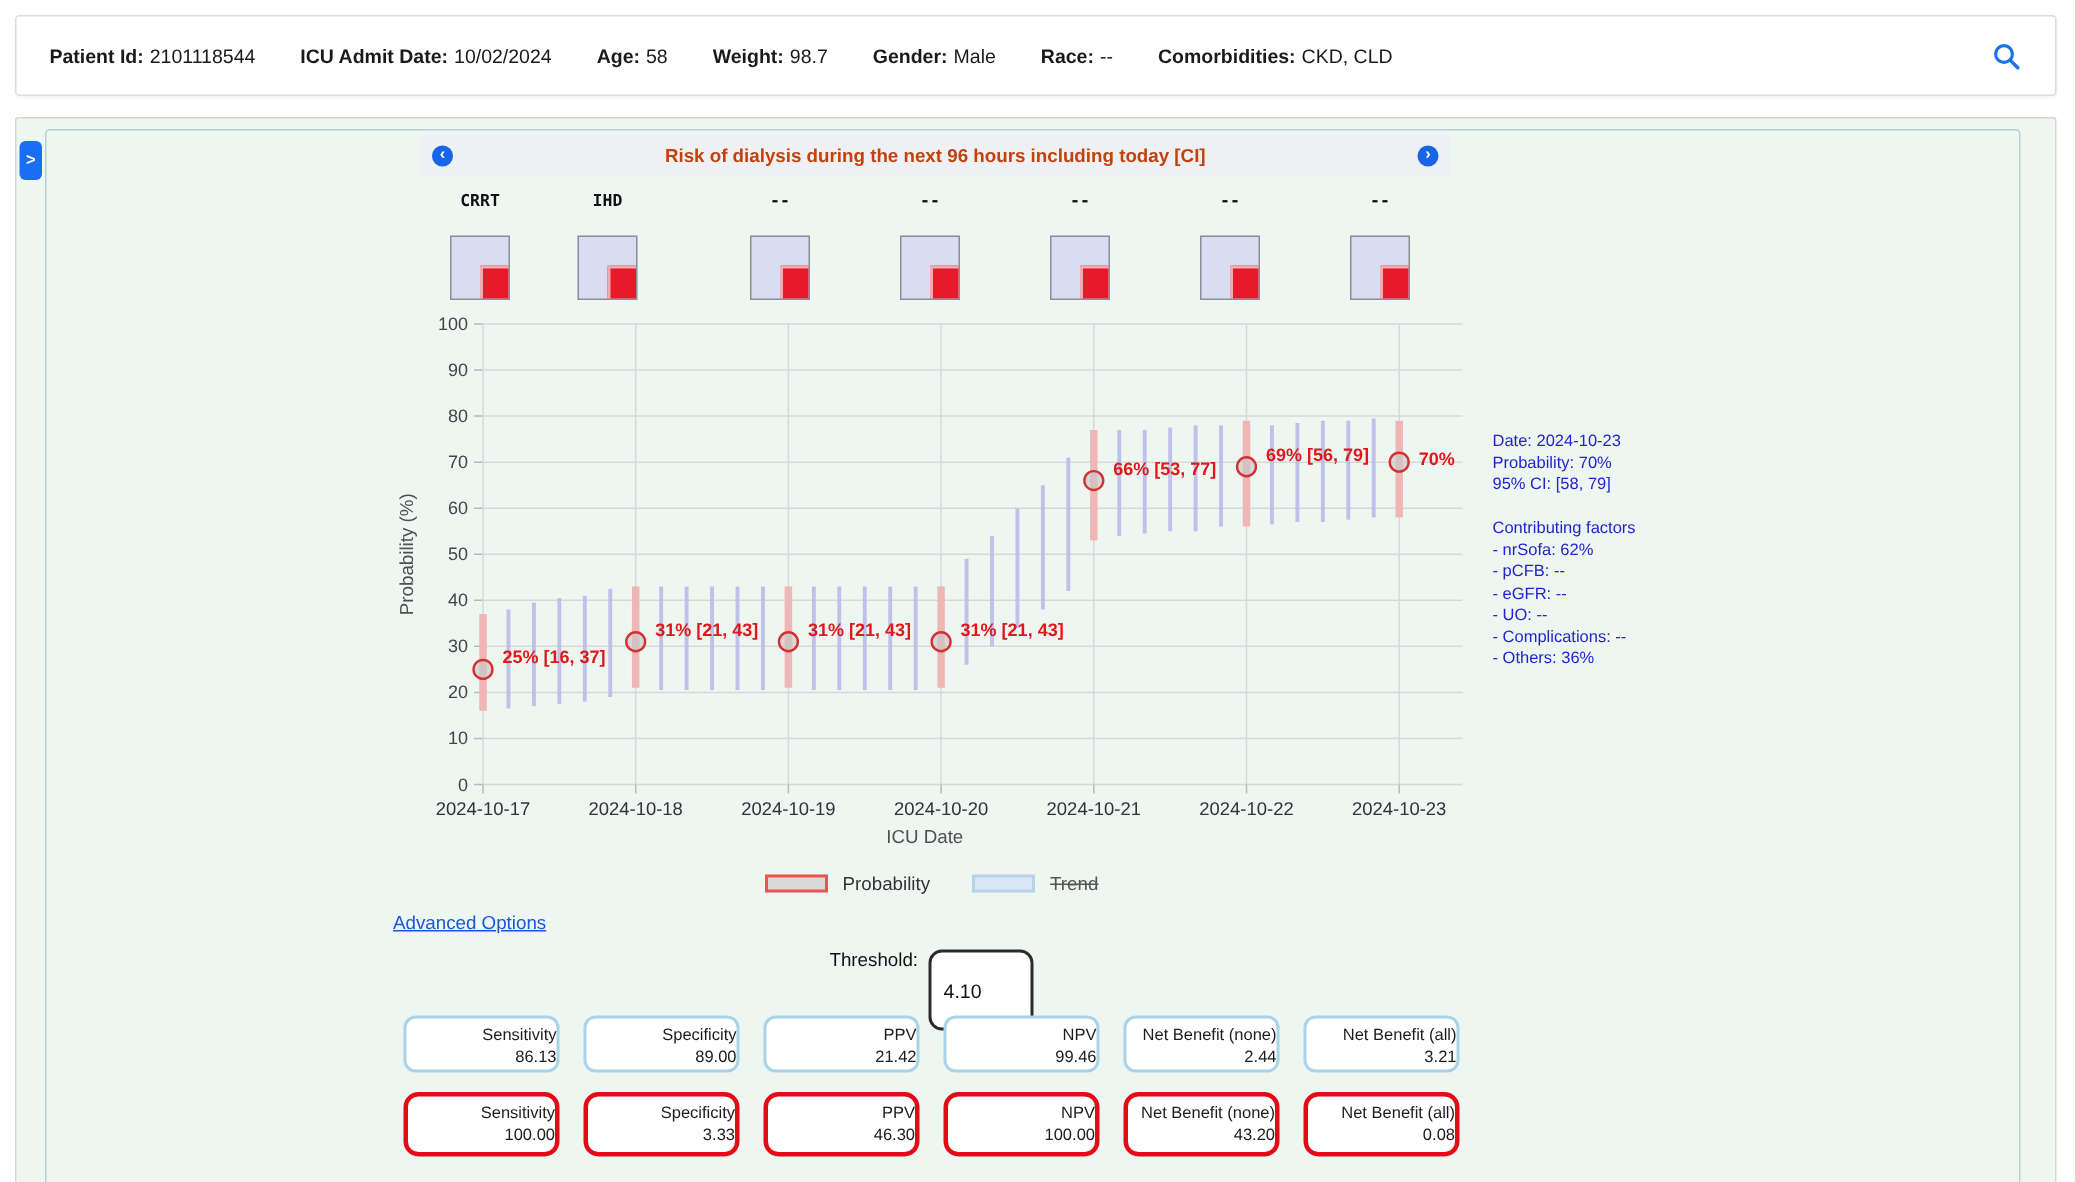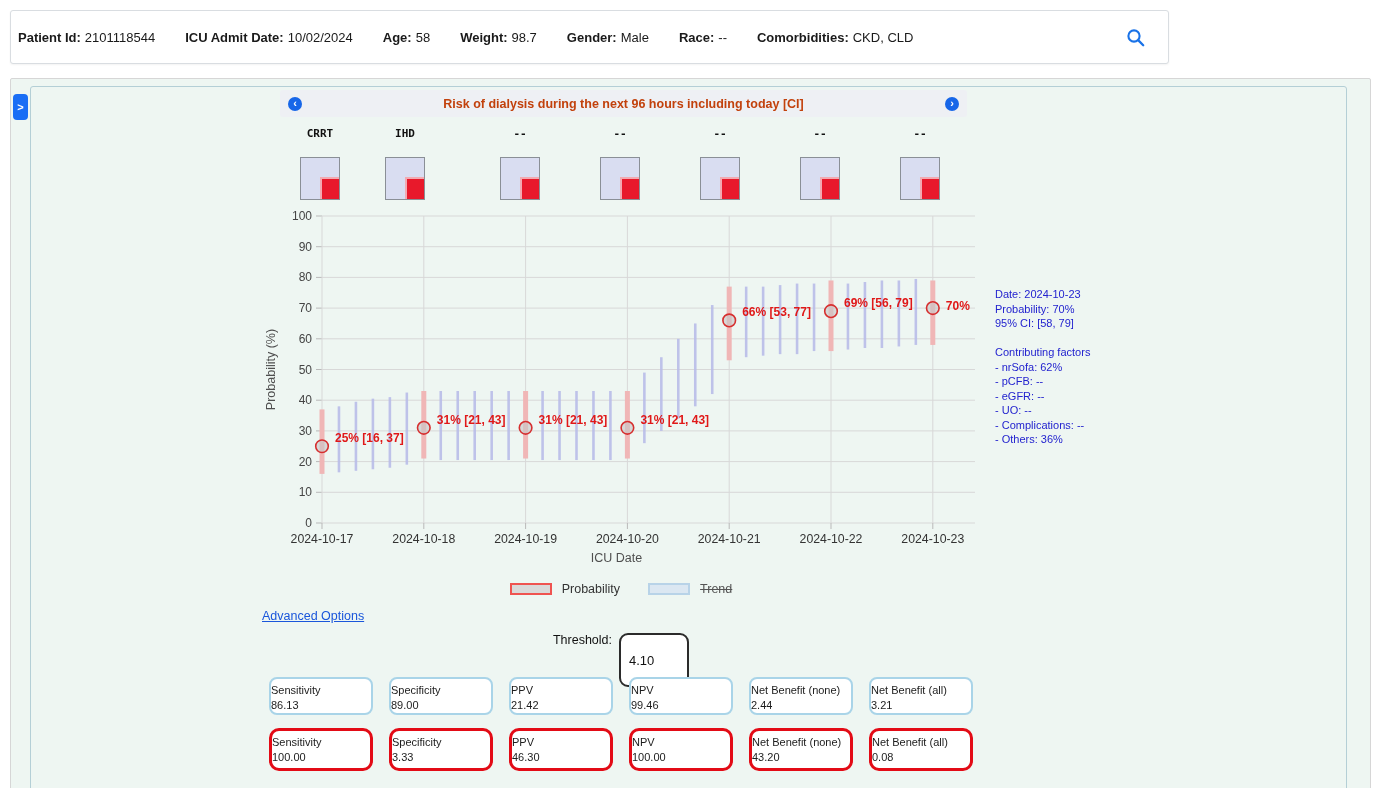--- a/index.html
+++ b/index.html
@@ -11,10 +11,10 @@
   }
   
   .header-bar{
-    position:absolute;left:10px;top:10px;width:1159px;height:54px;
+    position:absolute;left:10px;top:10px;width:1361px;height:54px;
     background:#ffffff;border:1px solid #d9dde1;border-radius:3px;
     box-shadow:0 1px 2px rgba(0,0,0,.05);
-    display:flex;align-items:center;padding-left:7px;box-sizing:border-box;
+    display:flex;align-items:center;padding-left:22px;box-sizing:border-box;
     font-size:13px;color:#1a1a1a;
   }
   .hfield{margin-right:30px;white-space:nowrap;}

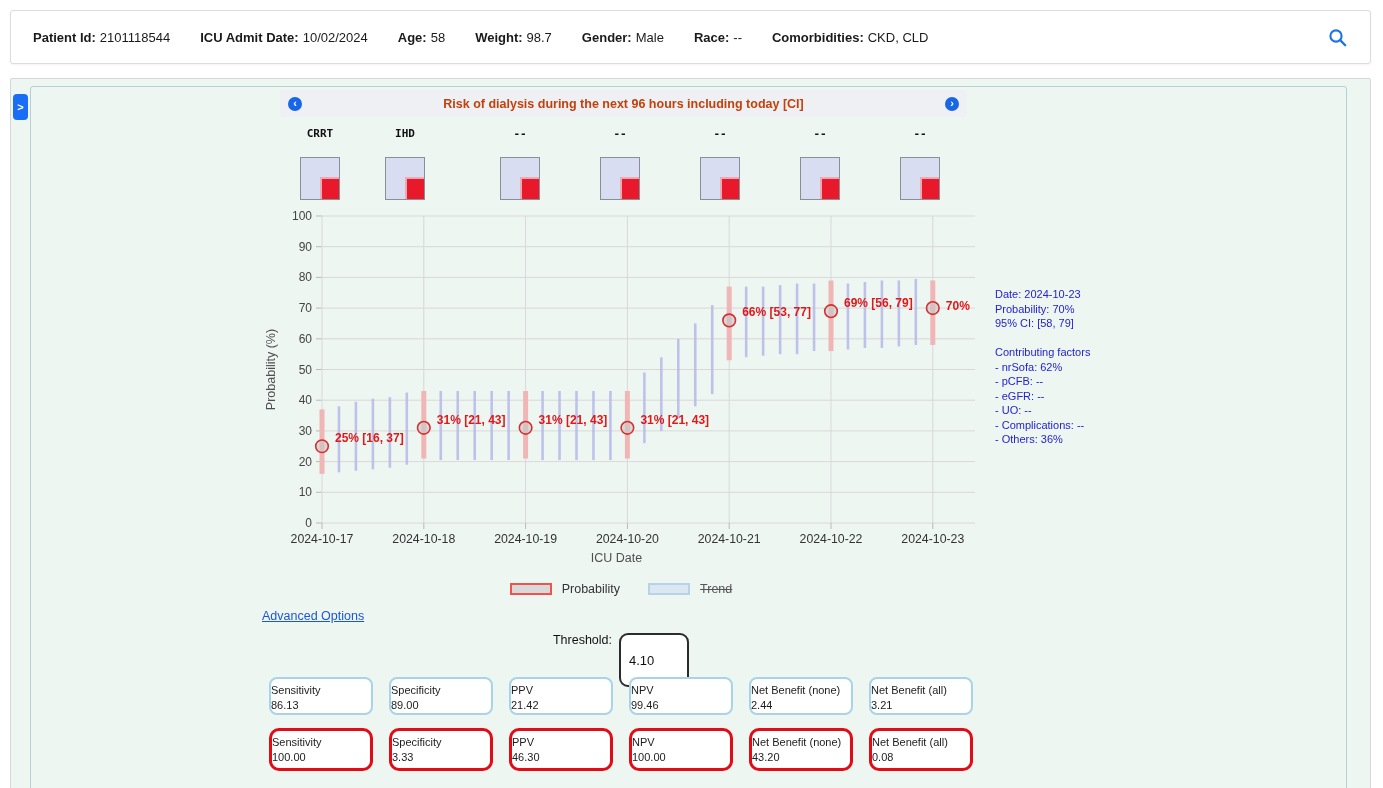--- a/index.html
+++ b/index.html
@@ -82,7 +82,7 @@
   .metrics-row1{top:677px;}
   .metrics-row2{top:728px;}
   .mbox{
-    width:104px;box-sizing:border-box;background:#ffffff;text-align:left;
+    width:104px;box-sizing:border-box;background:#ffffff;text-align:right;
     font-size:11px;color:#1c1c1c;padding:4px 0 3px 0;
   }
   .mbox .mlabel{line-height:15px;white-space:nowrap;}

